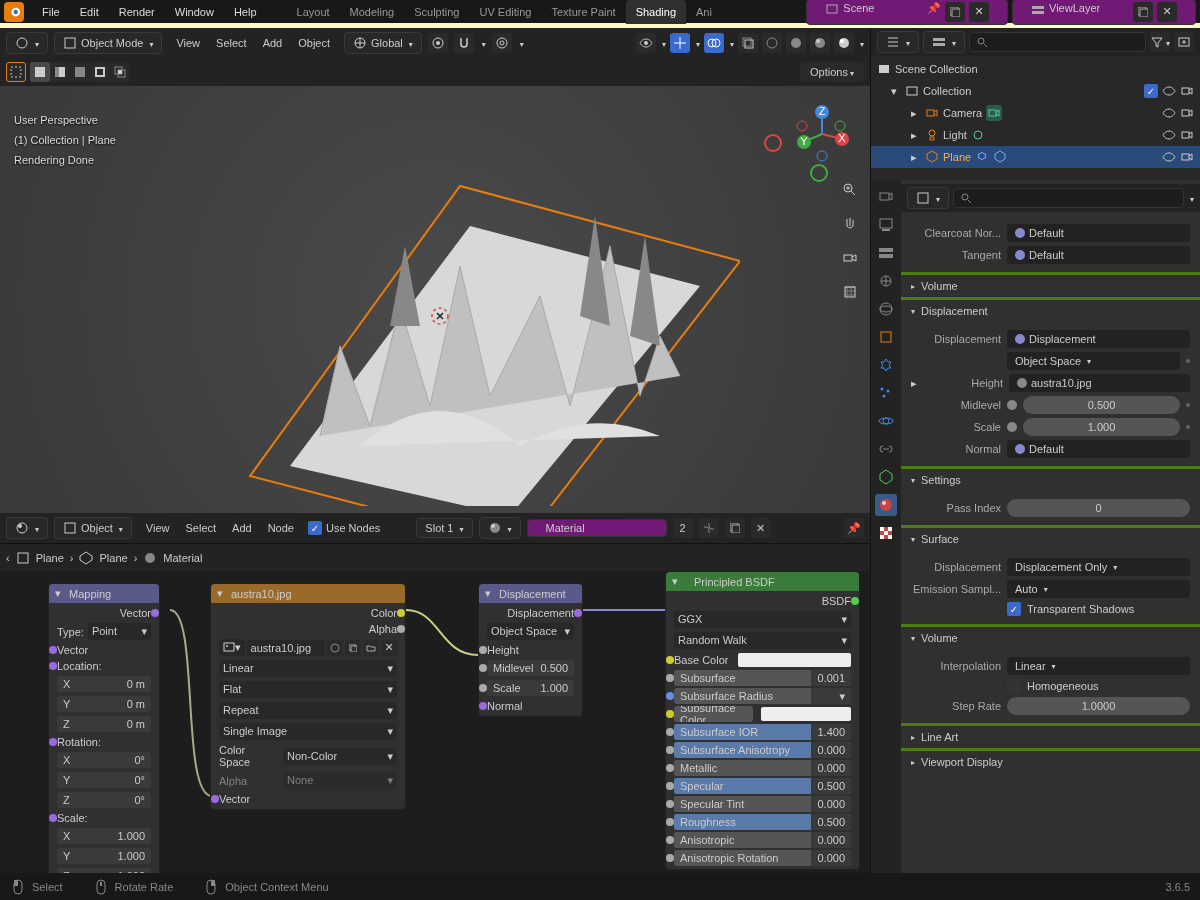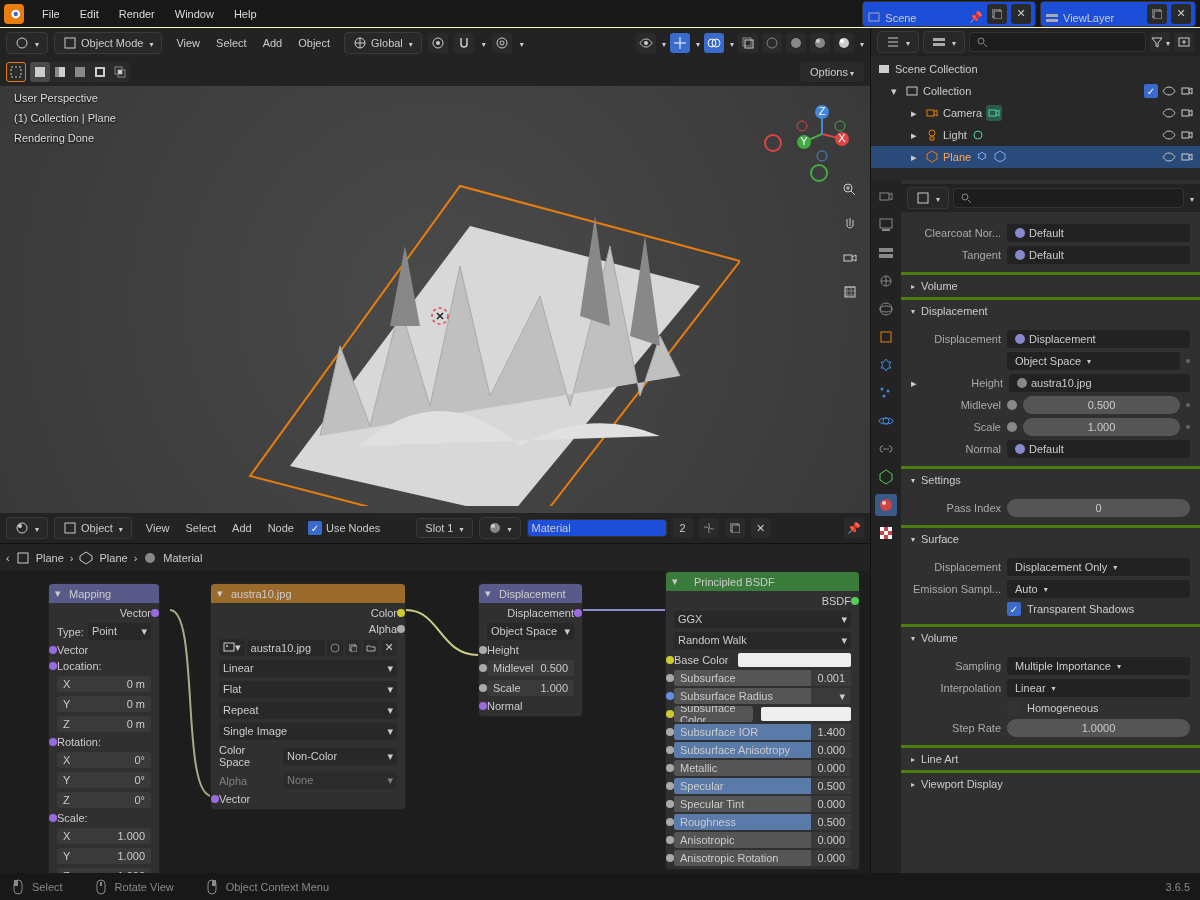--- a/index.html
+++ b/index.html
@@ -6,7 +6,7 @@
 body { background:#232323; color:#ccc; width:1200px; height:900px; overflow:hidden; position:relative; }
 
 
-.topbar { height:28px; background:#181818; display:flex; align-items:center; padding:0 4px; border-bottom:1px solid #fef9c3; }
+.topbar { height:28px; background:#181818; display:flex; align-items:center; padding:0 4px; border-bottom:5px solid #fef9c3; }
 .logo { width:20px; height:20px; border-radius:4px; background:#e87d0d; margin-right:8px; display:flex; align-items:center; justify-content:center; }
 .logo svg { width:14px; height:14px; }
 .menu-item { padding:4px 10px; cursor:pointer; color:#ddd; }

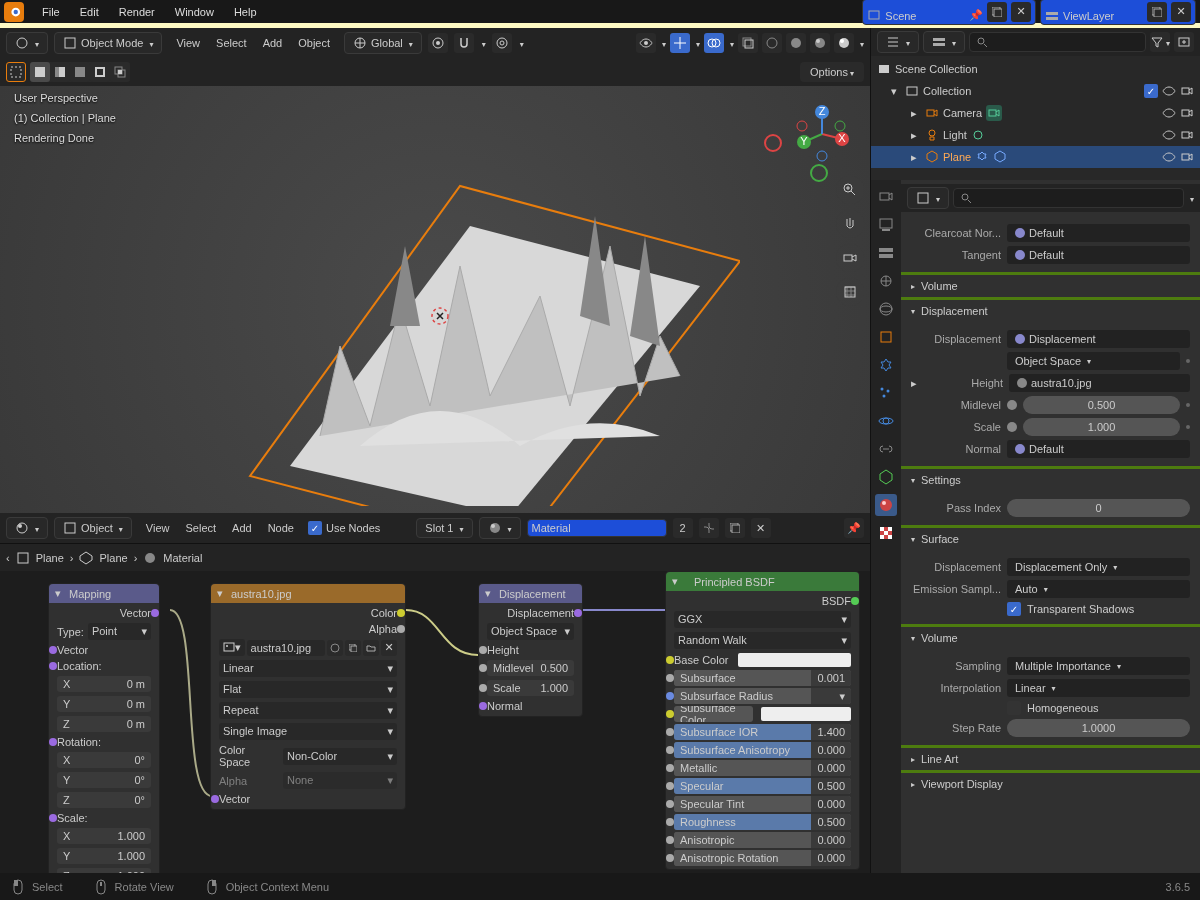--- a/index.html
+++ b/index.html
@@ -116,6 +116,15 @@
       <div class="menu-item">Render</div>
       <div class="menu-item">Window</div>
       <div class="menu-item">Help</div>
+    </div>
+  <div class="workspace-tabs" id="ws-tabs">
+      <div class="ws-tab">Layout</div>
+      <div class="ws-tab">Modeling</div>
+      <div class="ws-tab">Sculpting</div>
+      <div class="ws-tab">UV Editing</div>
+      <div class="ws-tab">Texture Paint</div>
+      <div class="ws-tab active">Shading</div>
+      <div class="ws-tab">Ani</div>
     </div>
   <div class="scene-fields">
     <div class="scene-field">

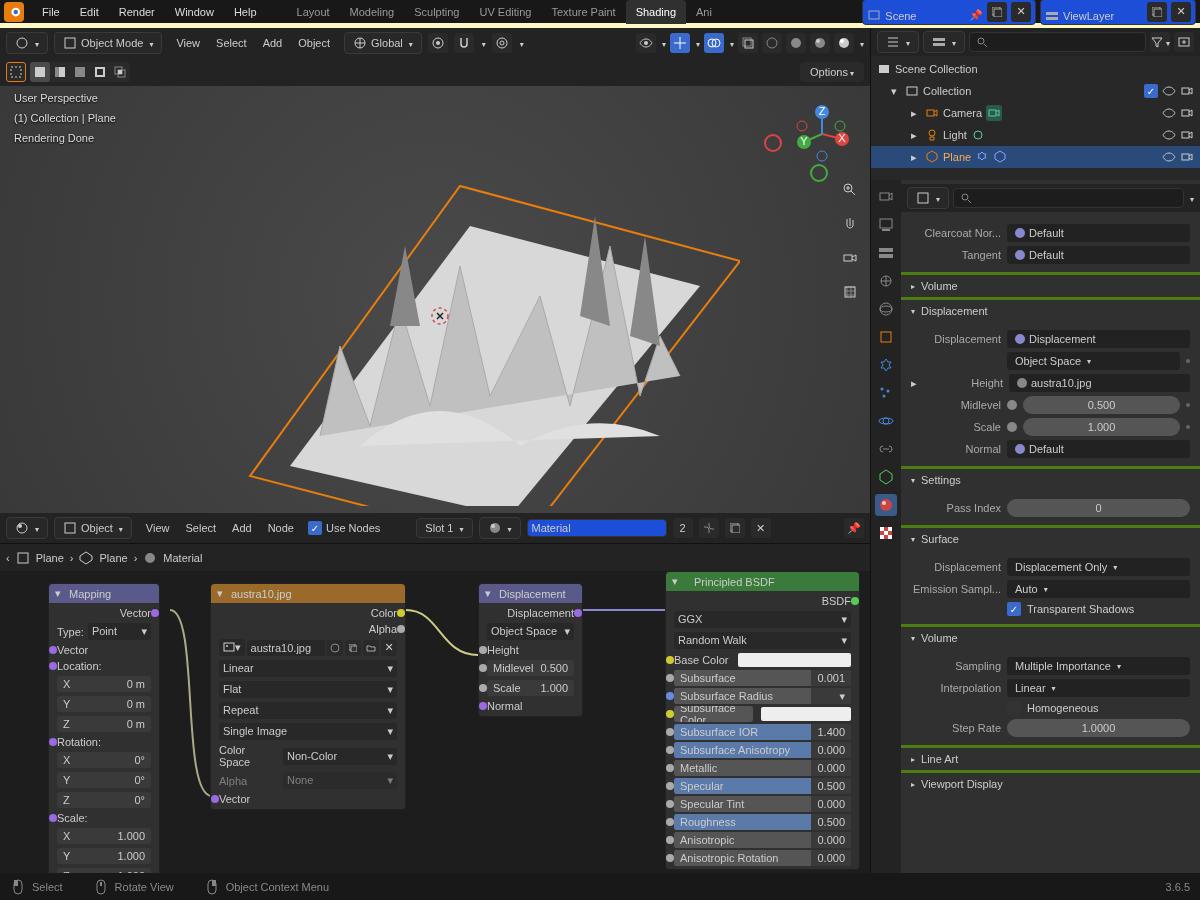--- a/index.html
+++ b/index.html
@@ -14,7 +14,7 @@
 .ws-tab { padding:6px 10px; color:#999; cursor:pointer; }
 .ws-tab.active { background:#303030; color:#fff; border-radius:4px 4px 0 0; }
 .scene-fields { margin-left:auto; display:flex; gap:4px; align-items:center; }
-.scene-field { background:#1d4ed8; border:1px solid #333; border-radius:4px; padding:2px 4px; display:flex; align-items:flex-end; gap:4px; }
+.scene-field { background:#701a75; border:1px solid #333; border-radius:4px; padding:2px 18px; display:flex; align-items:flex-start; gap:4px; }
 .scene-field input { background:transparent; border:none; color:#ccc; width:80px; outline:none; }
 .icon-btn { width:20px; height:20px; display:flex; align-items:center; justify-content:center; background:#2a2a2a; border-radius:3px; cursor:pointer; }
 

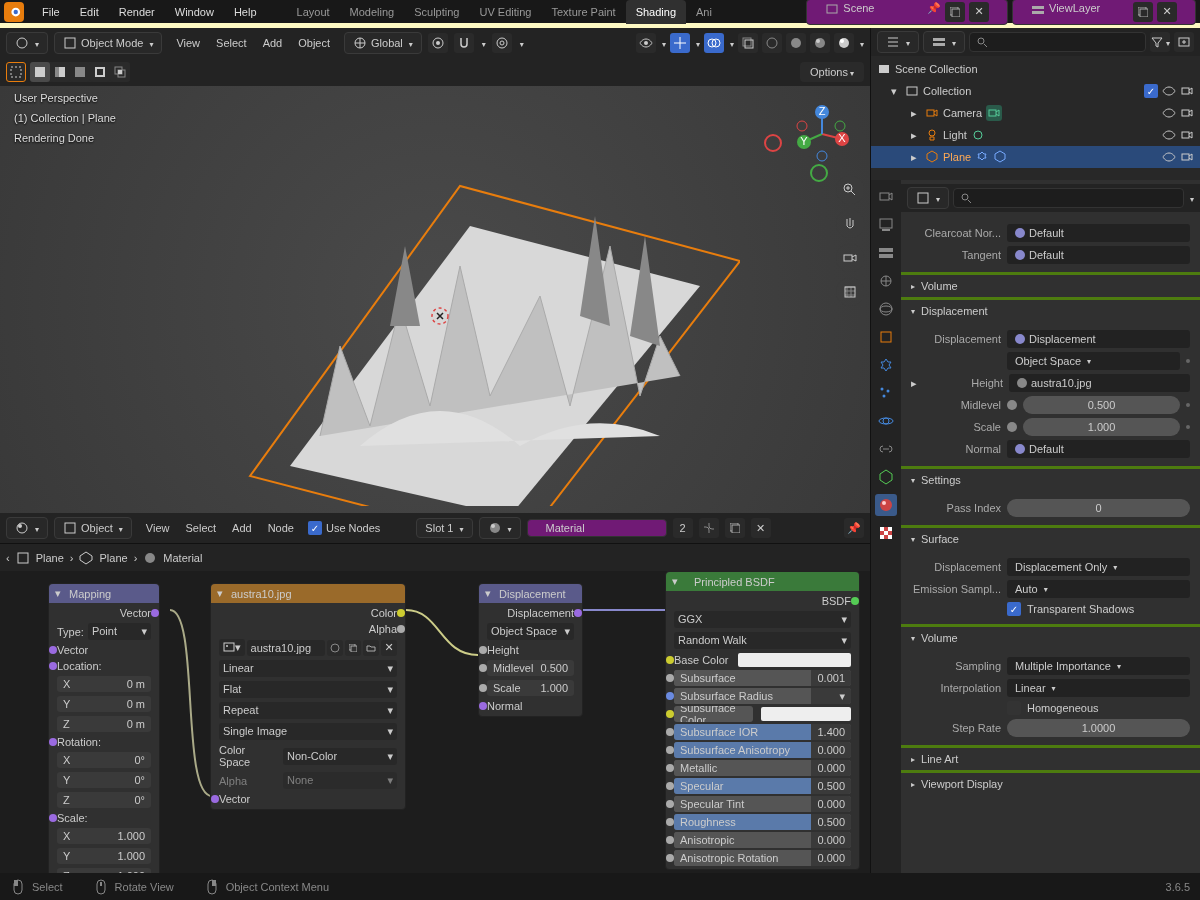--- a/index.html
+++ b/index.html
@@ -29,7 +29,7 @@
 
 
 .viewport { position:relative; width:100%; height:calc(100% - 58px); background:radial-gradient(circle,#4a4a4a 0%,#393939 100%); }
-.vp-overlay { position:absolute; top:2px; left:14px; color:#ddd; text-shadow:0 1px 2px #000; line-height:20px; }
+.vp-overlay { position:absolute; top:24px; left:14px; color:#ddd; text-shadow:0 1px 2px #000; line-height:20px; }
 .gizmo-cluster { position:absolute; top:18px; right:18px; }
 .vp-side { position:absolute; right:6px; top:90px; display:flex; flex-direction:column; gap:6px; }
 .vp-circle { width:28px; height:28px; border-radius:50%; background:rgba(60,60,60,.7); display:flex; align-items:center; justify-content:center; cursor:pointer; }

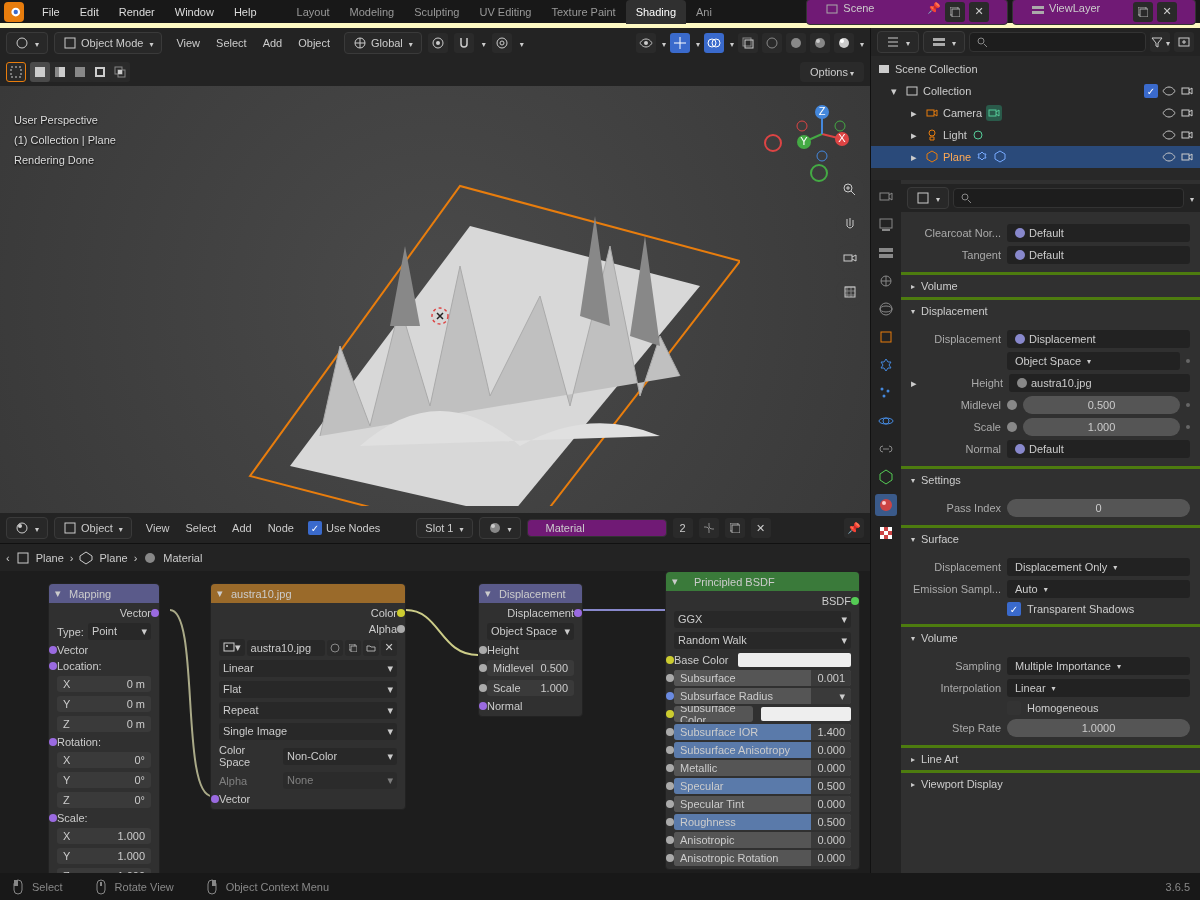--- a/index.html
+++ b/index.html
@@ -1107,12 +1107,6 @@
       </div>
     <div class="panel-body">
       <div class="prow">
-          <span class="lbl">Sampling</span>
-          <span class="pfield chevron">
-            <span>Multiple Importance</span>
-          </span>
-        </div>
-      <div class="prow">
           <span class="lbl">Interpolation</span>
           <span class="pfield chevron">
             <span>Linear</span>

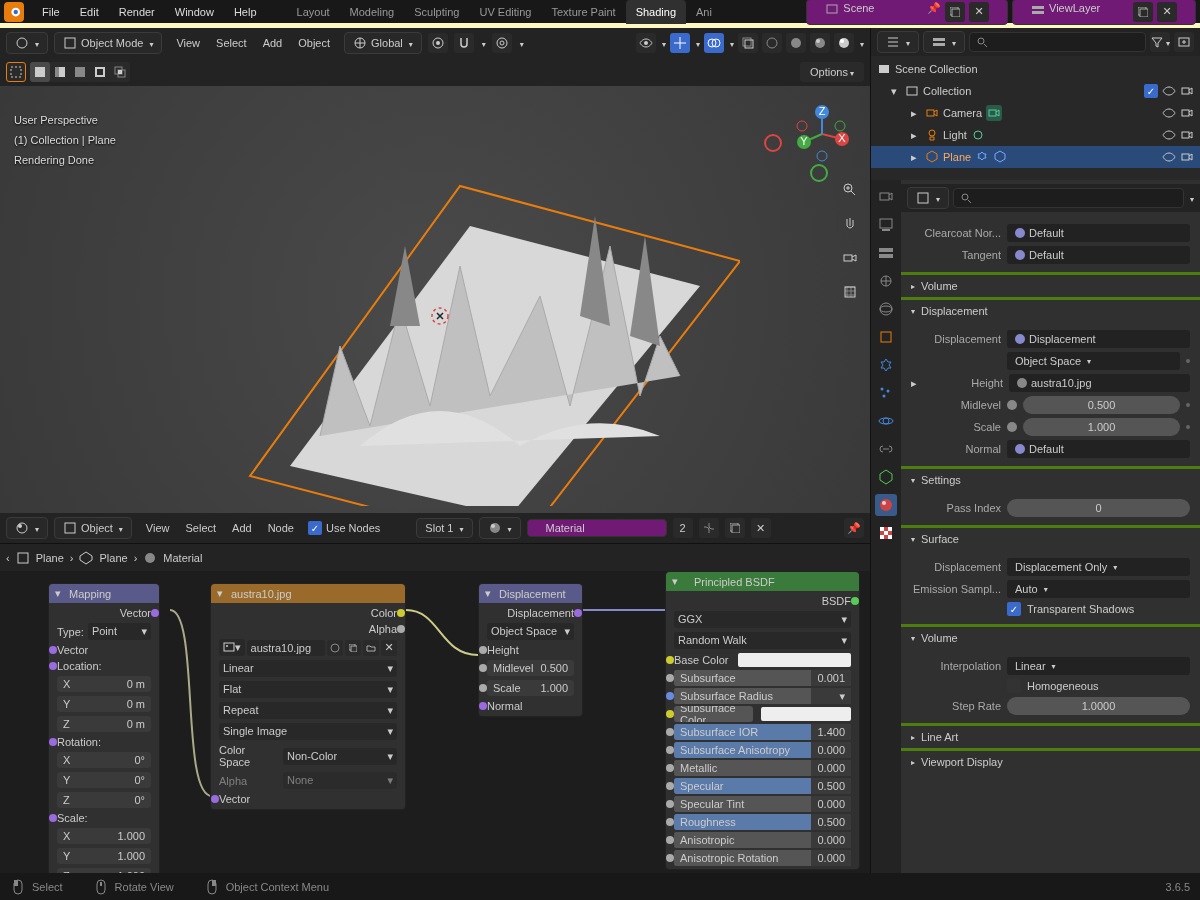--- a/index.html
+++ b/index.html
@@ -1144,7 +1144,7 @@
         <rect x="4" y="1" width="8" height="14" rx="4" fill="none" stroke="#888"></rect>
         <rect x="7" y="3" width="2" height="4" fill="#888"></rect>
       </svg>
-      <span>Rotate View</span>
+      <span>Rotate Rate</span>
     </span>
   <span style="display:flex;align-items:center;gap:6px">
       <svg width="16" height="16">

